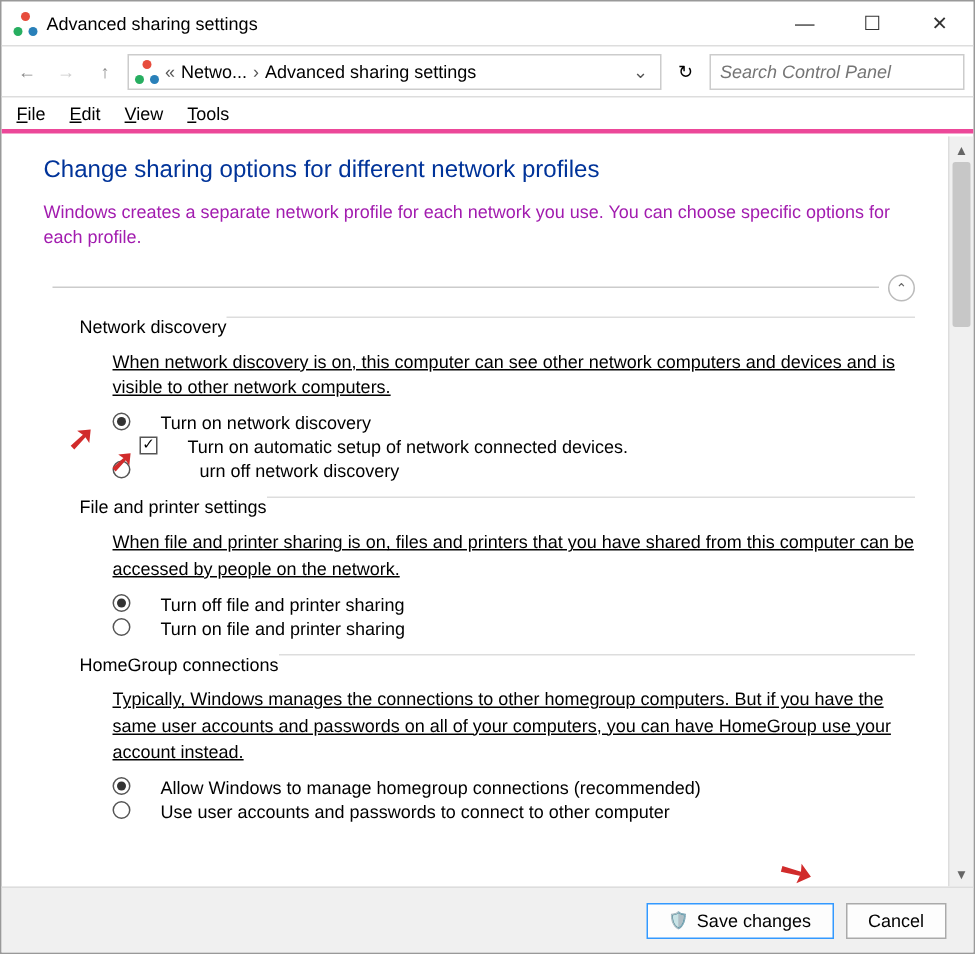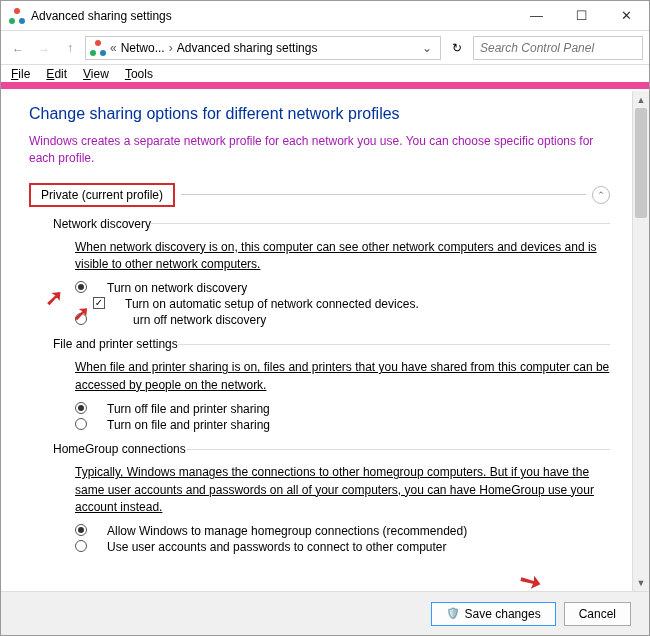--- a/index.html
+++ b/index.html
@@ -62,7 +62,7 @@
     gap: 16px;
     padding: 0 10px;
     font-size: 12px;
-    border-bottom: 7px solid #ec4899;
+    border-bottom: 3px solid #ec4899;
   }
   .menubar span u { text-decoration: underline; }
   .content-wrap {

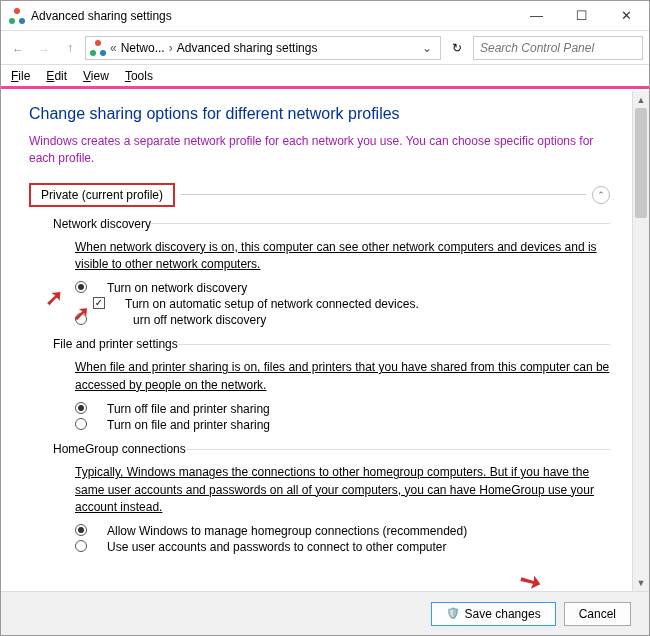--- a/index.html
+++ b/index.html
@@ -210,7 +210,6 @@
   <p class="desc">Windows creates a separate network profile for each network you use. You can choose specific options for each profile.</p>
 
   <div class="profile-header">
-    <span class="profile-label">Private (current profile)</span>
     <span class="profile-line"></span>
     <span class="collapse-btn">⌃</span>
   </div>

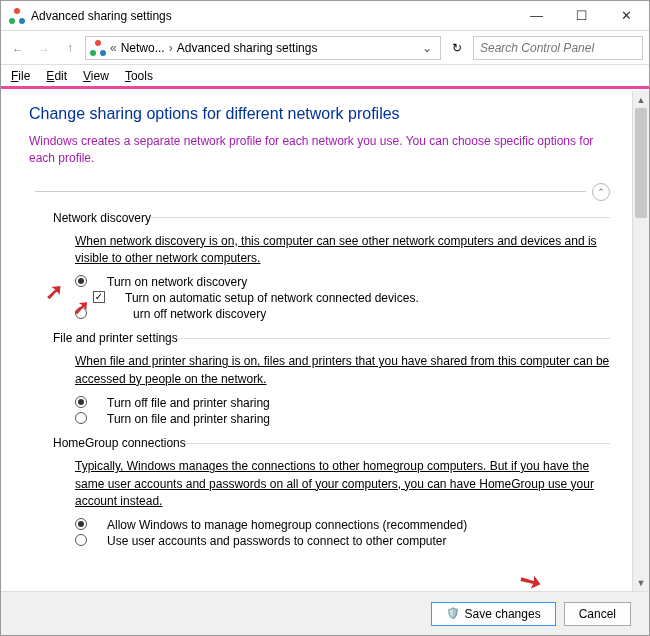--- a/index.html
+++ b/index.html
@@ -112,7 +112,7 @@
     margin: 10px 0 8px 24px;
   }
   .section-title {
-    display:flex;align-items:center;gap:0;font-size:12px;margin-bottom:8px;
+    display:flex;align-items:flex-start;gap:0;font-size:12px;margin-bottom:8px;
   }
   .section-title .line{flex:1;height:1px;background:#ddd;}
   .section-body { margin-left: 22px; font-size:12px; line-height:1.45;text-decoration:underline;}

